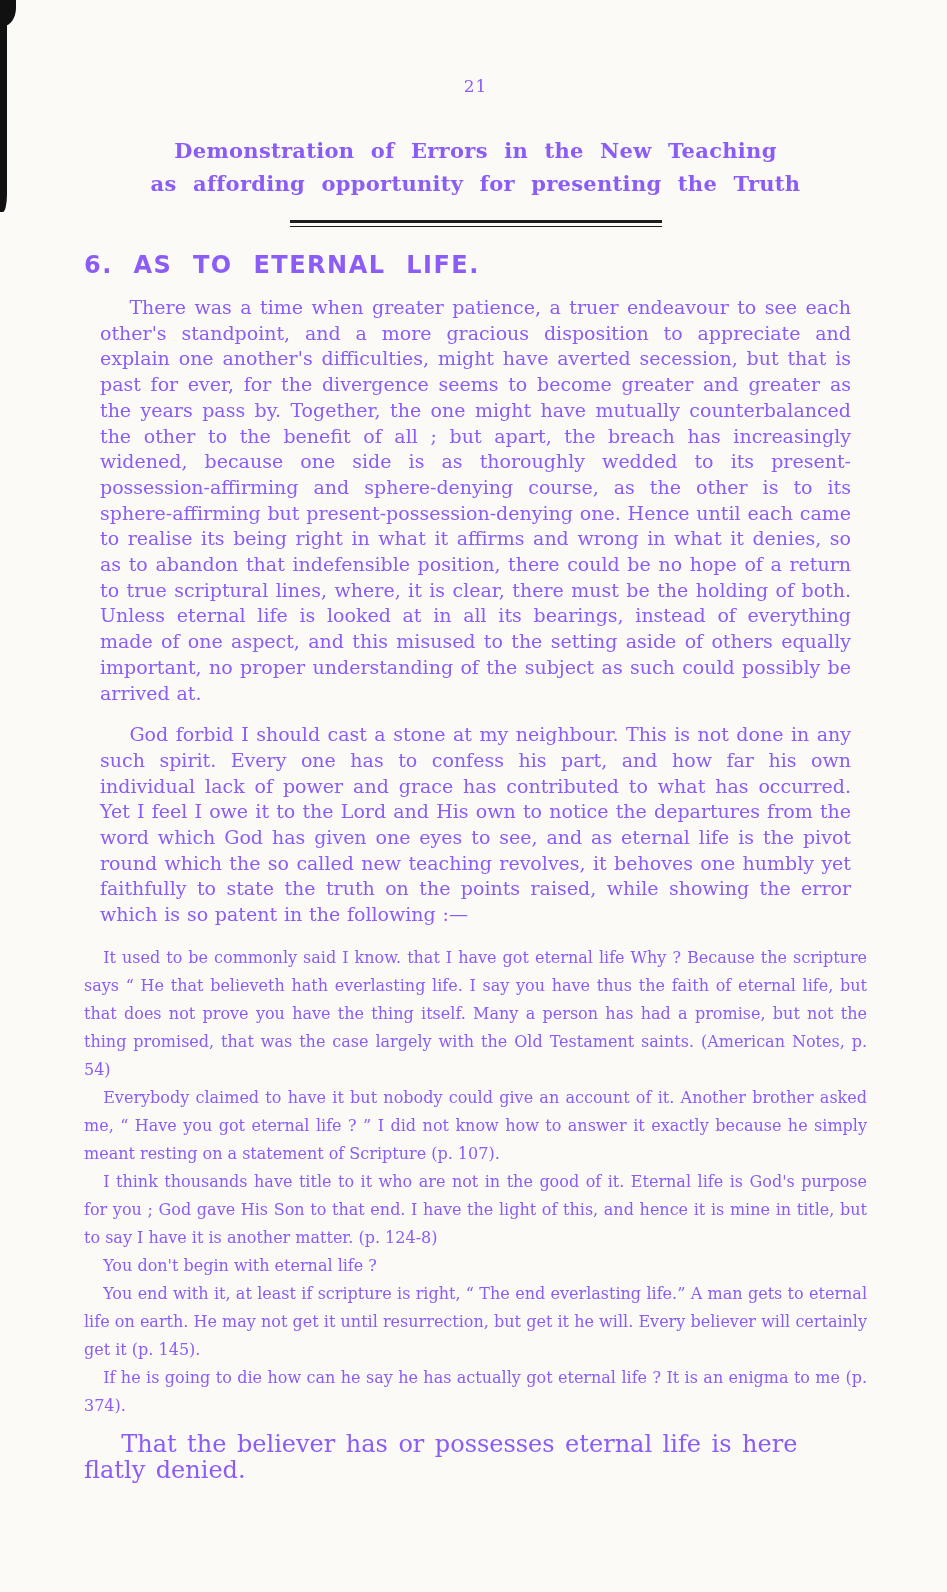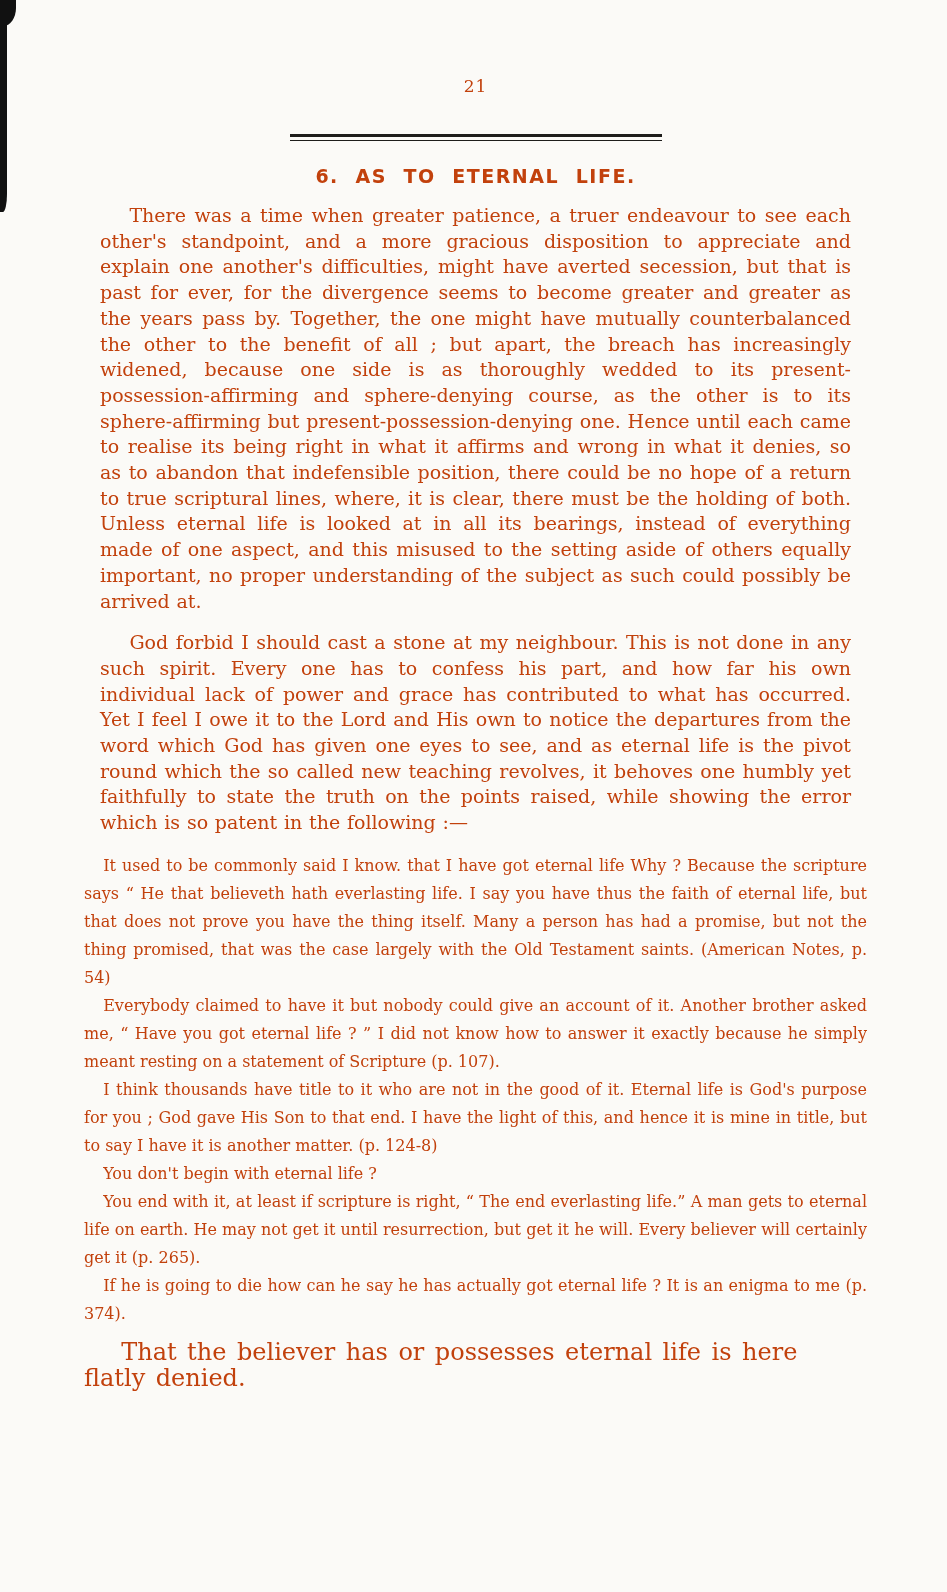--- a/index.html
+++ b/index.html
@@ -13,7 +13,7 @@
     height: 1592px;
     margin: 0 auto;
     background: #fbfaf7;
-    color: #c2410c;
+    color: #8b5cf6;
     font-family: "DejaVu Serif", serif;
     box-sizing: border-box;
     padding: 76px 80px 0 84px;

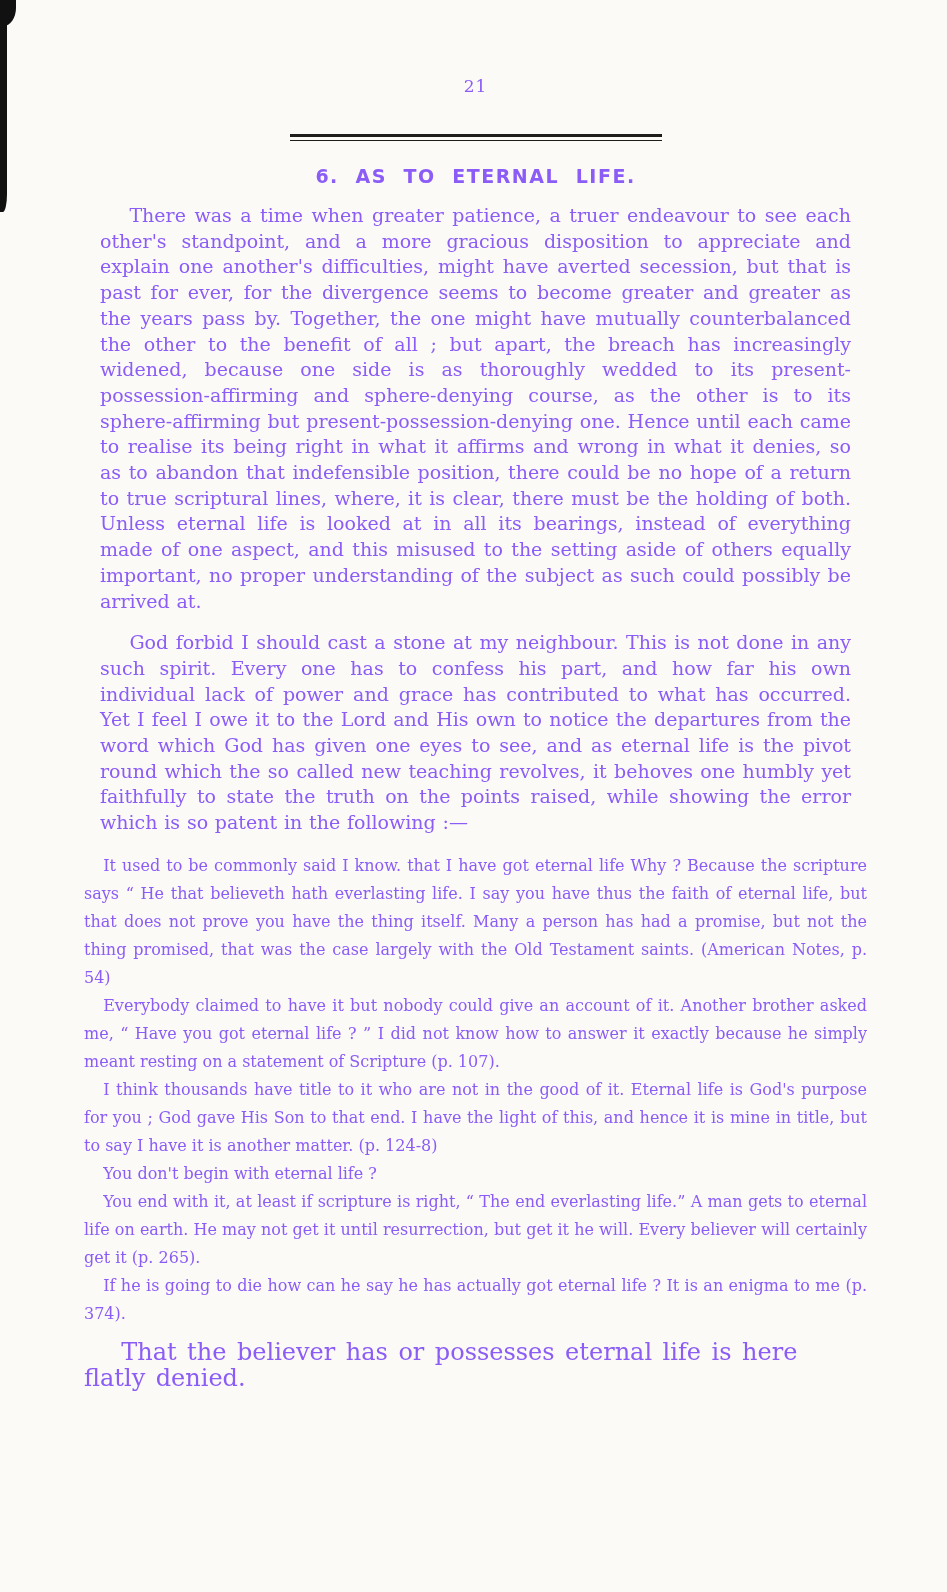--- a/index.html
+++ b/index.html
@@ -105,6 +105,10 @@
 
   <div class="page-number">21</div>
 
+  <div class="running-head">
+    <div>Demonstration of Errors in the New Teaching</div>
+    <div>as affording opportunity for presenting the Truth</div>
+  </div>
 
   <div class="double-rule"></div>
 

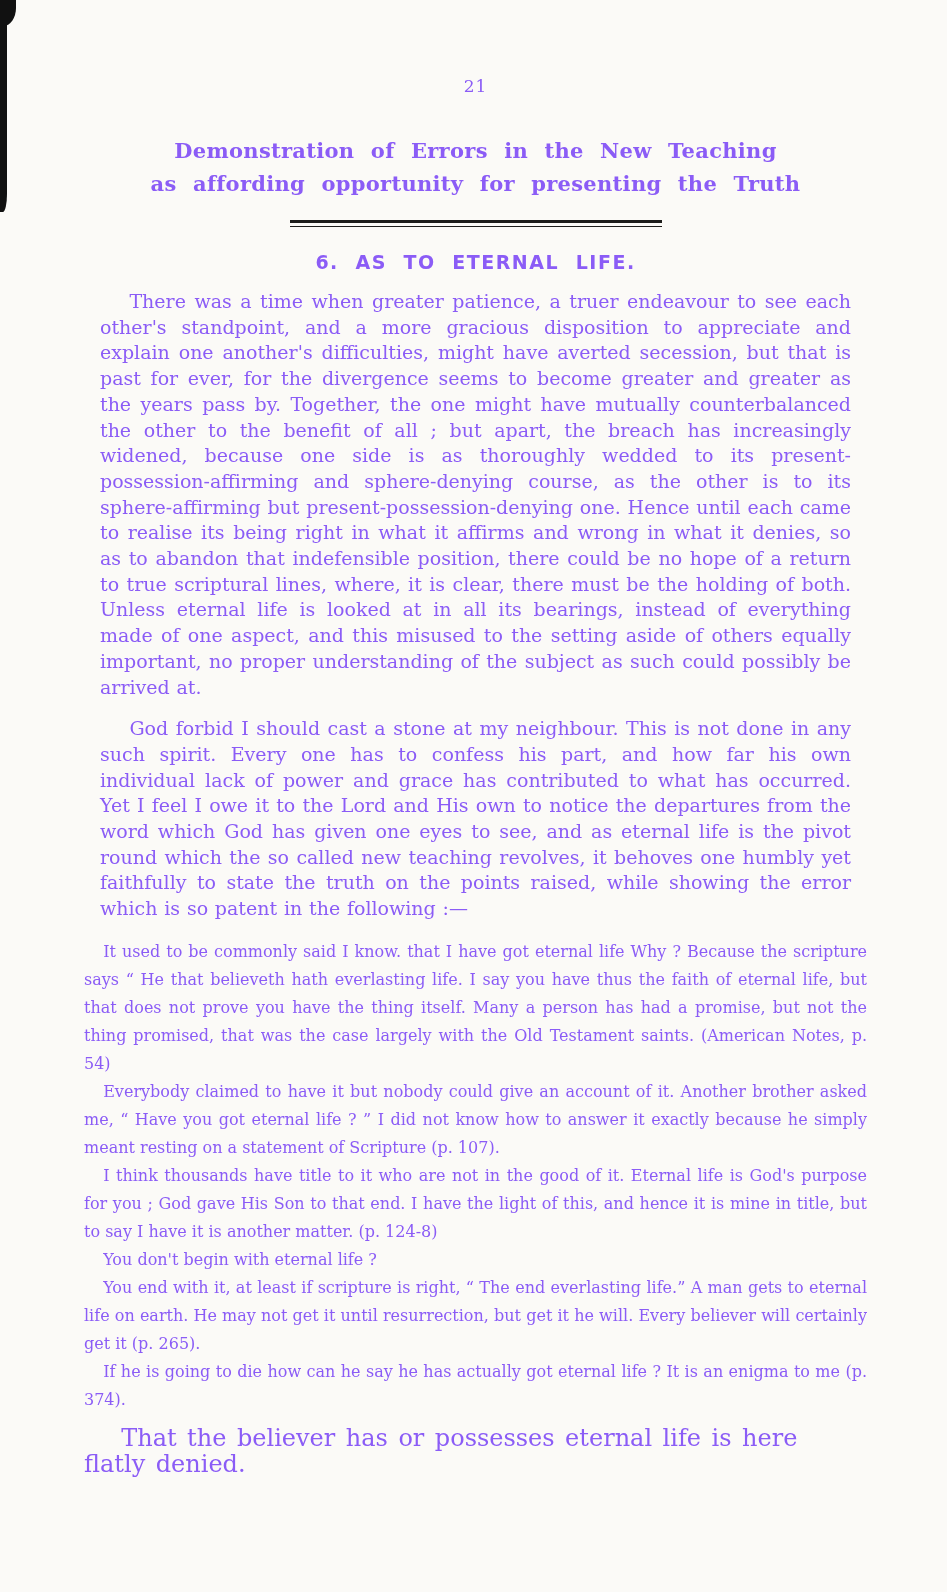--- a/index.html
+++ b/index.html
@@ -62,8 +62,7 @@
   }
   .section-heading {
     font-family: "DejaVu Sans", "Liberation Sans", sans-serif;
-    text-align: center;
-    font-size: 19px;
+    font-size: 24px;
     font-weight: bold;
     letter-spacing: 1.5px;
     word-spacing: 0.45em;

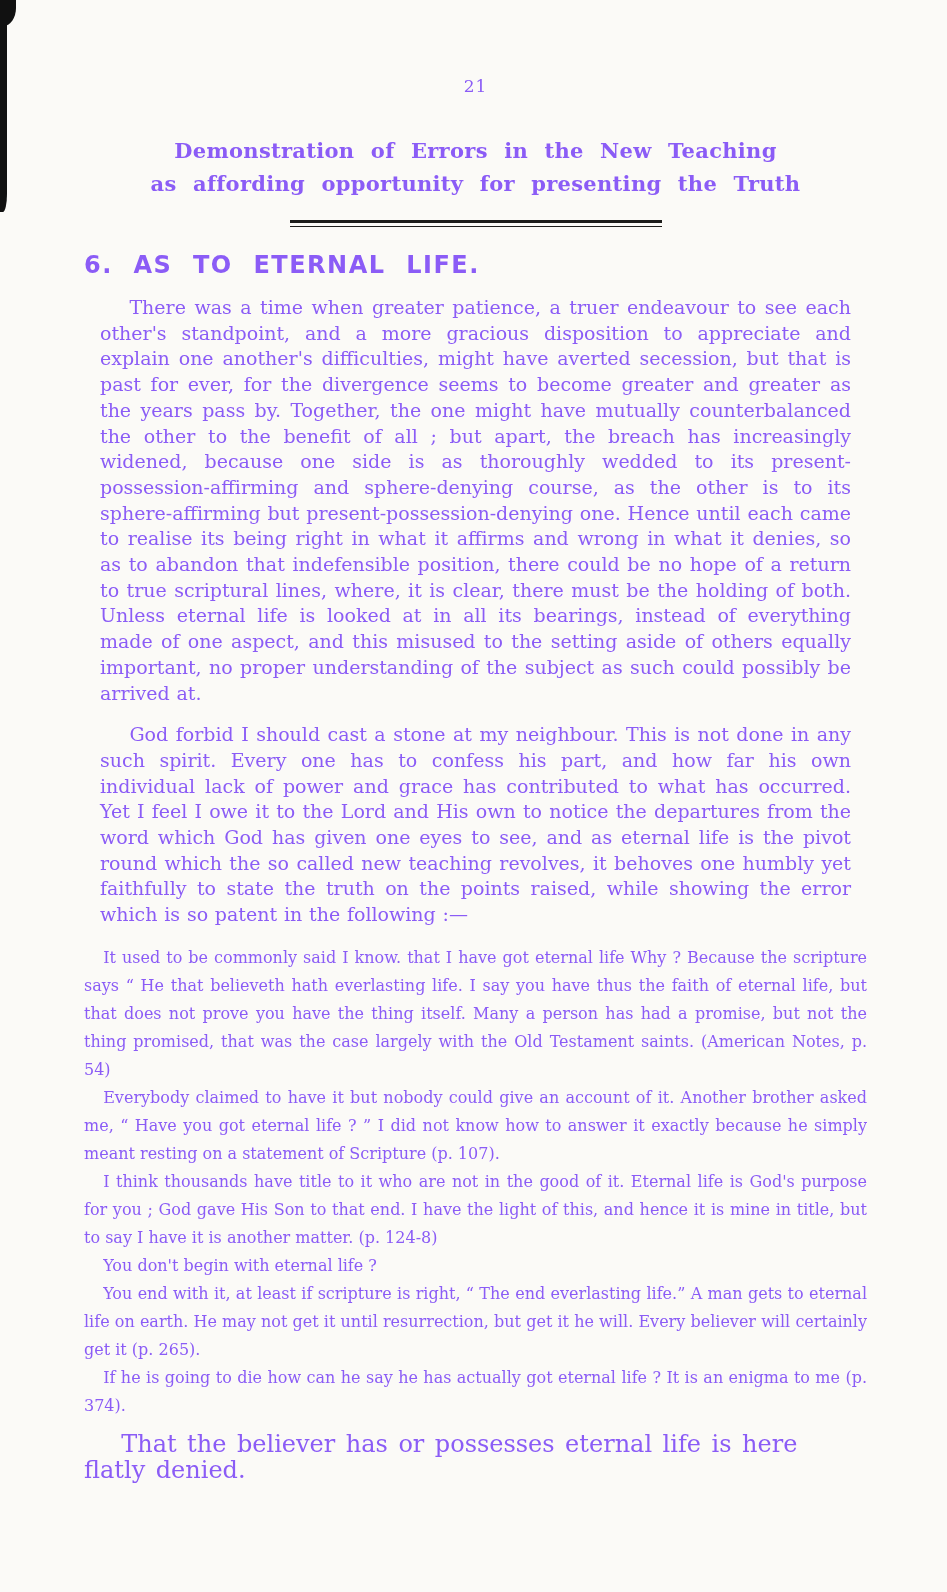--- a/index.html
+++ b/index.html
@@ -121,7 +121,7 @@
     <p class="quote">Everybody claimed to have it but nobody could give an account of it. Another brother asked me, “ Have you got eternal life ? ”  I did not know how to answer it exactly because he simply meant resting on a statement of Scripture (p. 107).</p>
     <p class="quote">I think thousands have title to it who are not in the good of it.  Eternal life is God's purpose for you ; God gave His Son to that end.  I have the light of this, and hence it is mine in title, but to say I have it is another matter. (p. 124-8)</p>
     <p class="quote">You don't begin with eternal life ?</p>
-    <p class="quote">You end with it, at least if scripture is right, “ The end everlasting life.” A man gets to eternal life on earth.  He may not get it until resurrection, but get it he will.  Every believer will certainly get it (p. 265).</p>
+    <p class="quote">You end with it, at least if scripture is right, “ The end everlasting life.” A man gets to eternal life on earth.  He may not get it until resurrection, but get it he will.  Every believer will certainly get it (p. 145).</p>
     <p class="quote">If he is going to die how can he say he has actually got eternal life ?  It is an enigma to me (p. 374).</p>
   </div>
 

